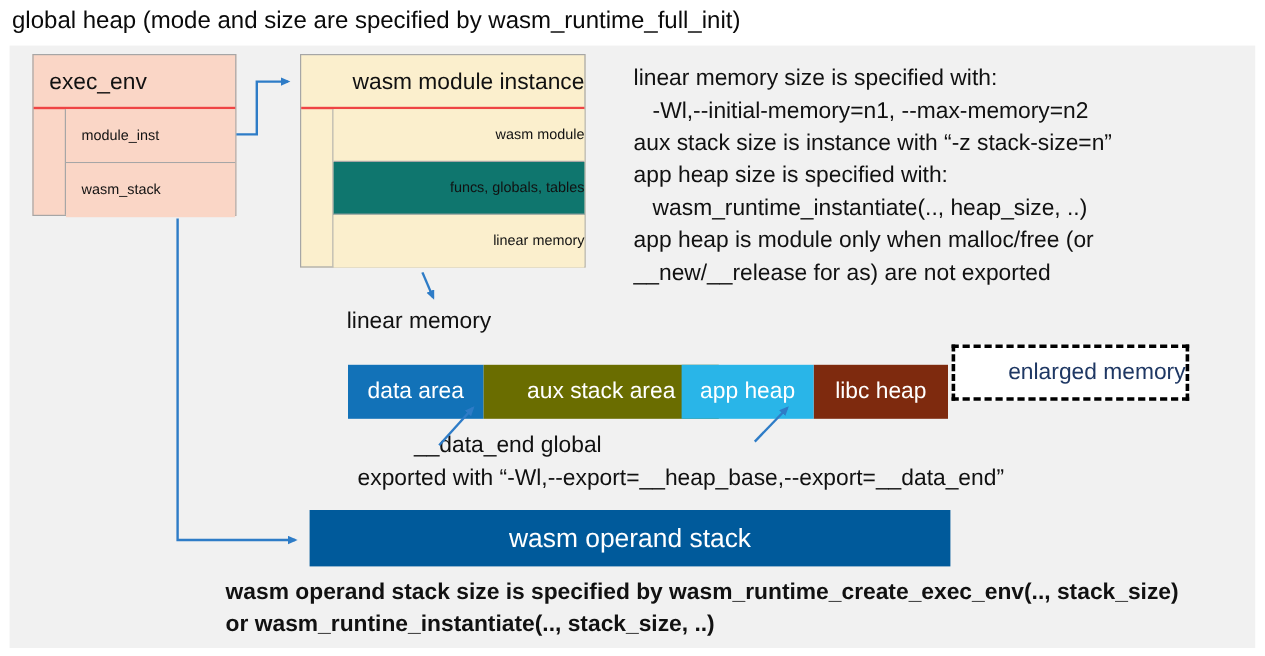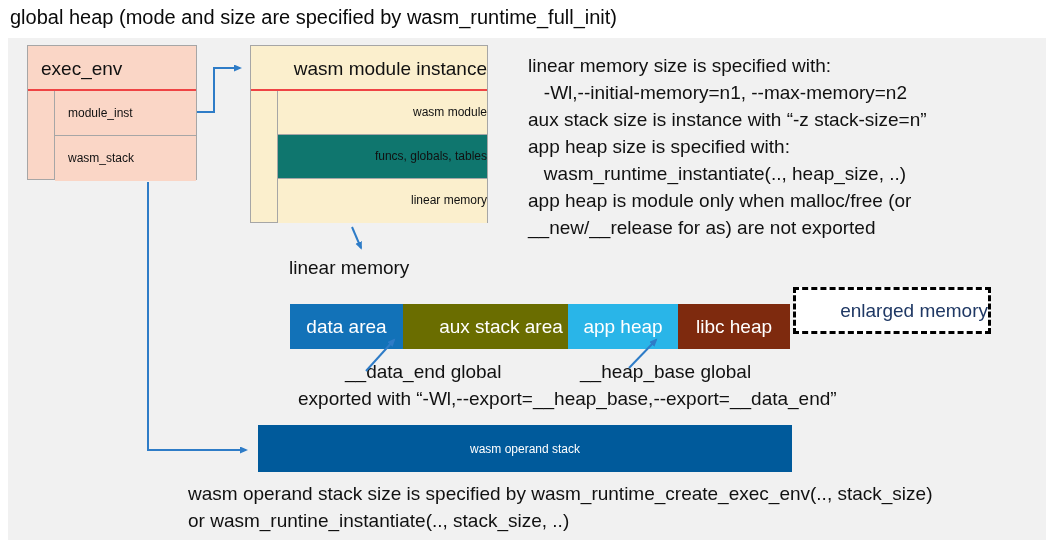--- a/index.html
+++ b/index.html
@@ -88,7 +88,6 @@
   </div>
 
   <div class="ann" id="ann-dataend">__data_end global</div>
-  <div class="ann" id="ann-heapbase">__heap_base global</div>
   <div class="ann" id="ann-exported">exported with “-Wl,--export=__heap_base,--export=__data_end”</div>
 
   <div id="operand-stack" style="background: rgb(0, 90, 155);">

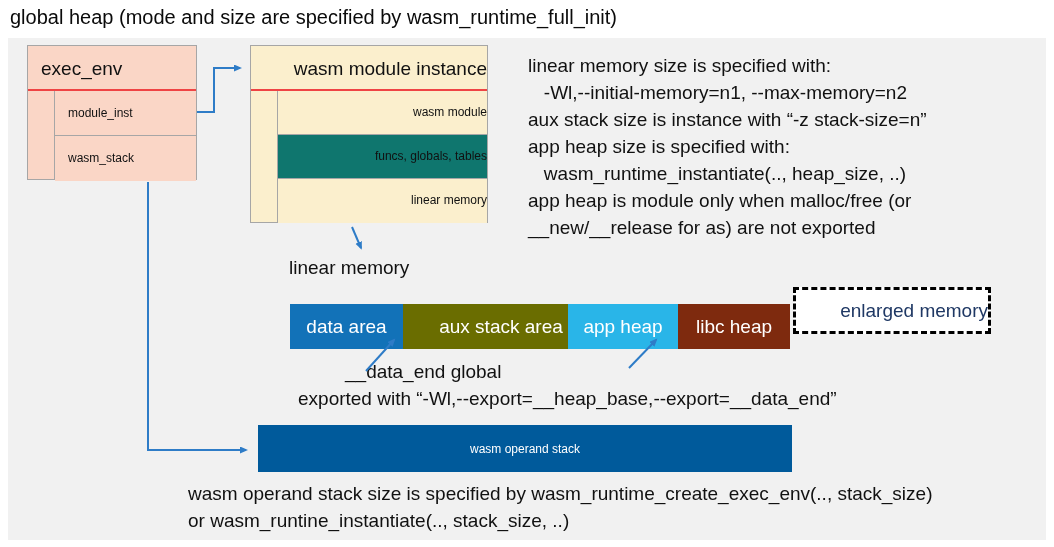--- a/index.html
+++ b/index.html
@@ -36,7 +36,7 @@
   #ann-heapbase{left:580px;top:361px;}
   #ann-exported{left:298px;top:388px;}
 
-  #operand-stack{position:absolute;left:258px;top:425px;width:534px;height:47px;color:#fff;font-size:12px;display:flex;align-items:center;justify-content:center;}
+  #operand-stack{position:absolute;left:258px;top:425px;width:534px;height:47px;color:#fff;font-size:22px;display:flex;align-items:center;justify-content:center;}
   .bottom-notes{position:absolute;left:188px;top:480px;font-size:19px;line-height:27px;}
   .bottom-notes div{white-space:pre-wrap;}
 

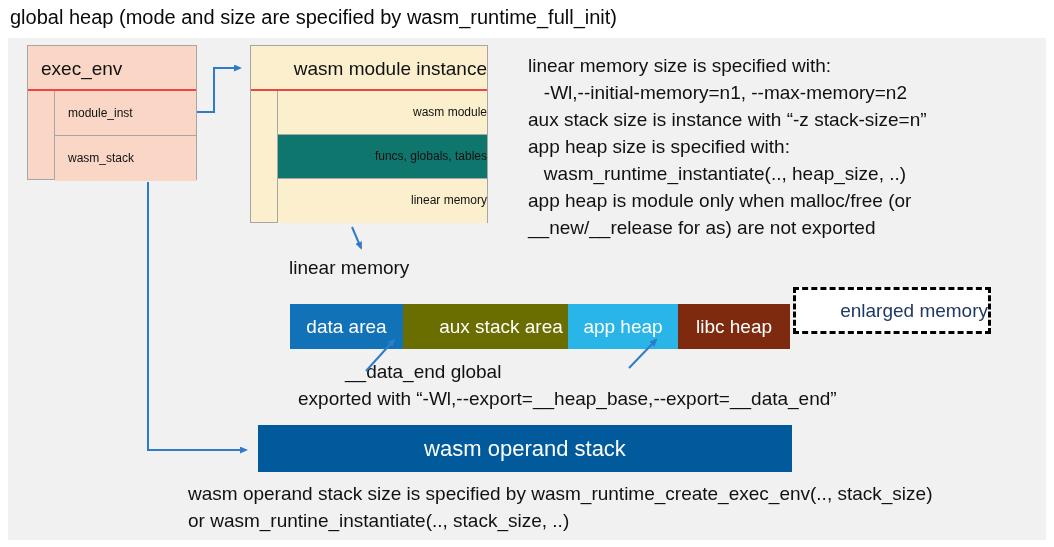--- a/index.html
+++ b/index.html
@@ -38,7 +38,7 @@
 
   #operand-stack{position:absolute;left:258px;top:425px;width:534px;height:47px;color:#fff;font-size:22px;display:flex;align-items:center;justify-content:center;}
   .bottom-notes{position:absolute;left:188px;top:480px;font-size:19px;line-height:27px;}
-  .bottom-notes div{white-space:pre-wrap;}
+  .bottom-notes div{white-space:pre-wrap;font-weight:bold;}
 
   svg.overlay{position:absolute;left:0;top:0;pointer-events:none;}
 </style>

